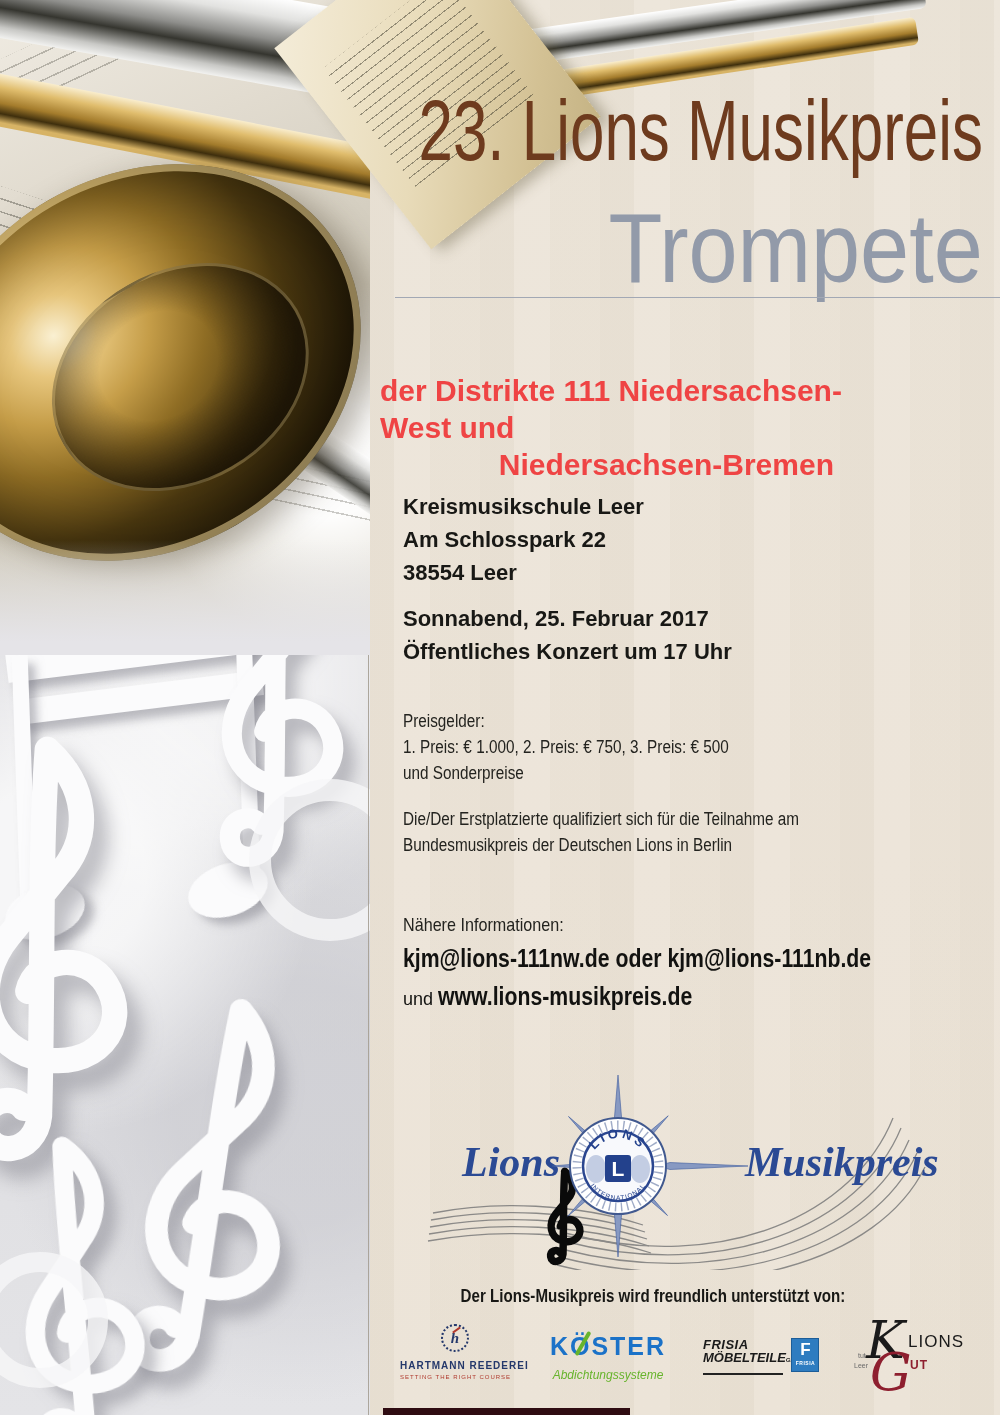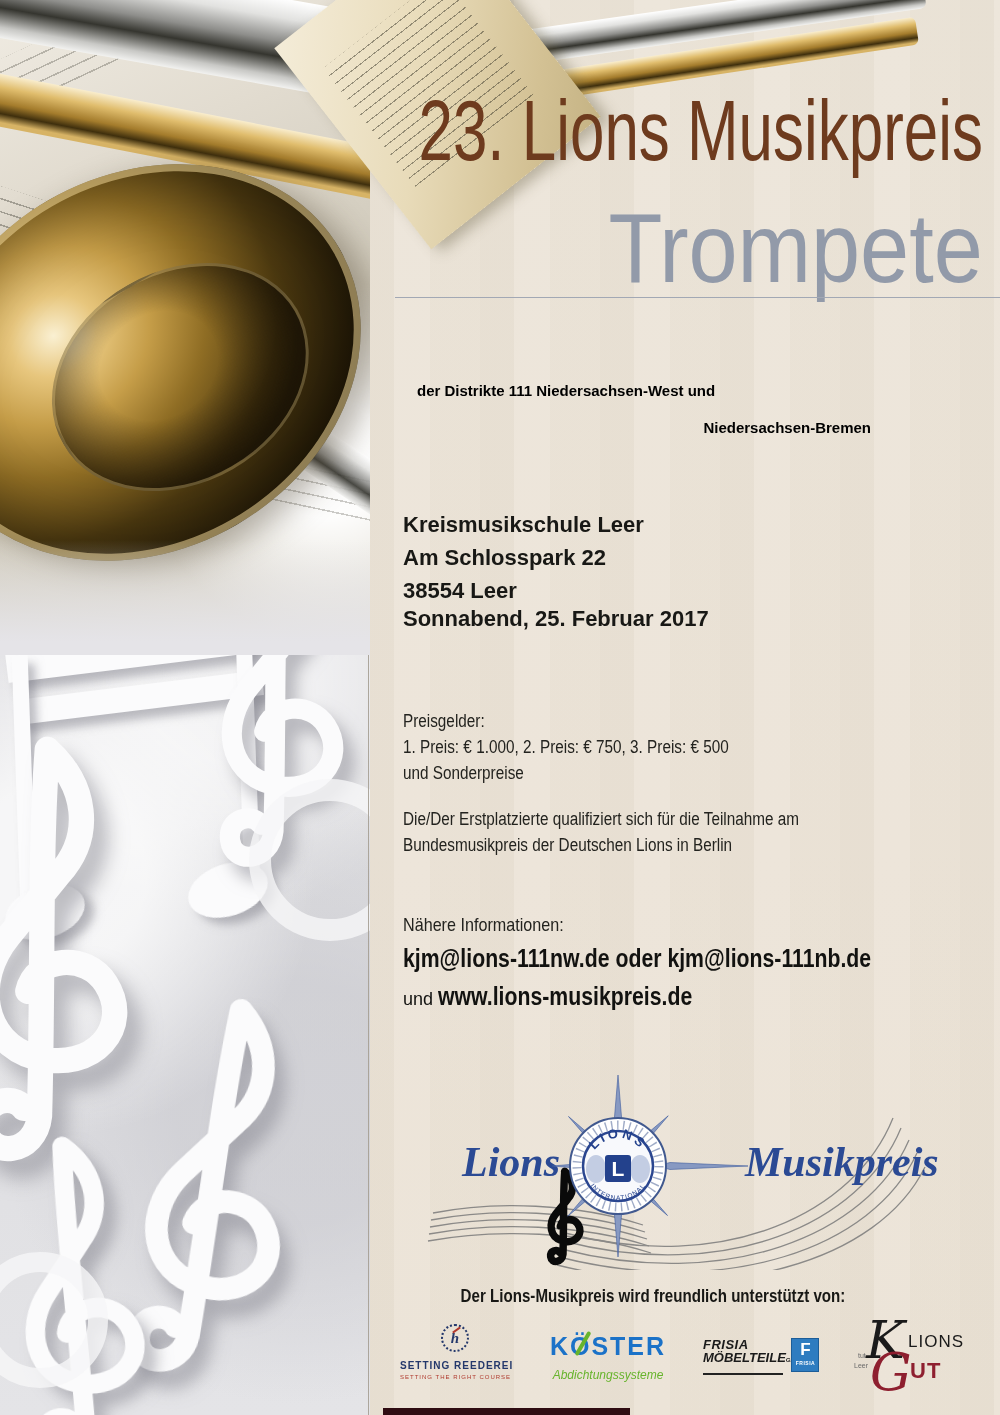--- a/index.html
+++ b/index.html
@@ -59,7 +59,7 @@
     transform:scaleX(.9);transform-origin:top right;white-space:nowrap;}
   #title-rule{left:395px;top:297px;width:605px;height:1px;background:#a2a8b4;}
 
-  #districts{left:417px;top:372px;width:468px;font-weight:bold;font-size:15px;line-height:37px;color:#000000;}
+  #districts{left:380px;top:372px;width:468px;font-weight:bold;font-size:30px;line-height:37px;color:#ef4444;}
   #districts .l2{text-align:right;padding-right:14px;}
 
   .bold-block{left:403px;font-weight:bold;font-size:22px;line-height:33px;color:#181815;}

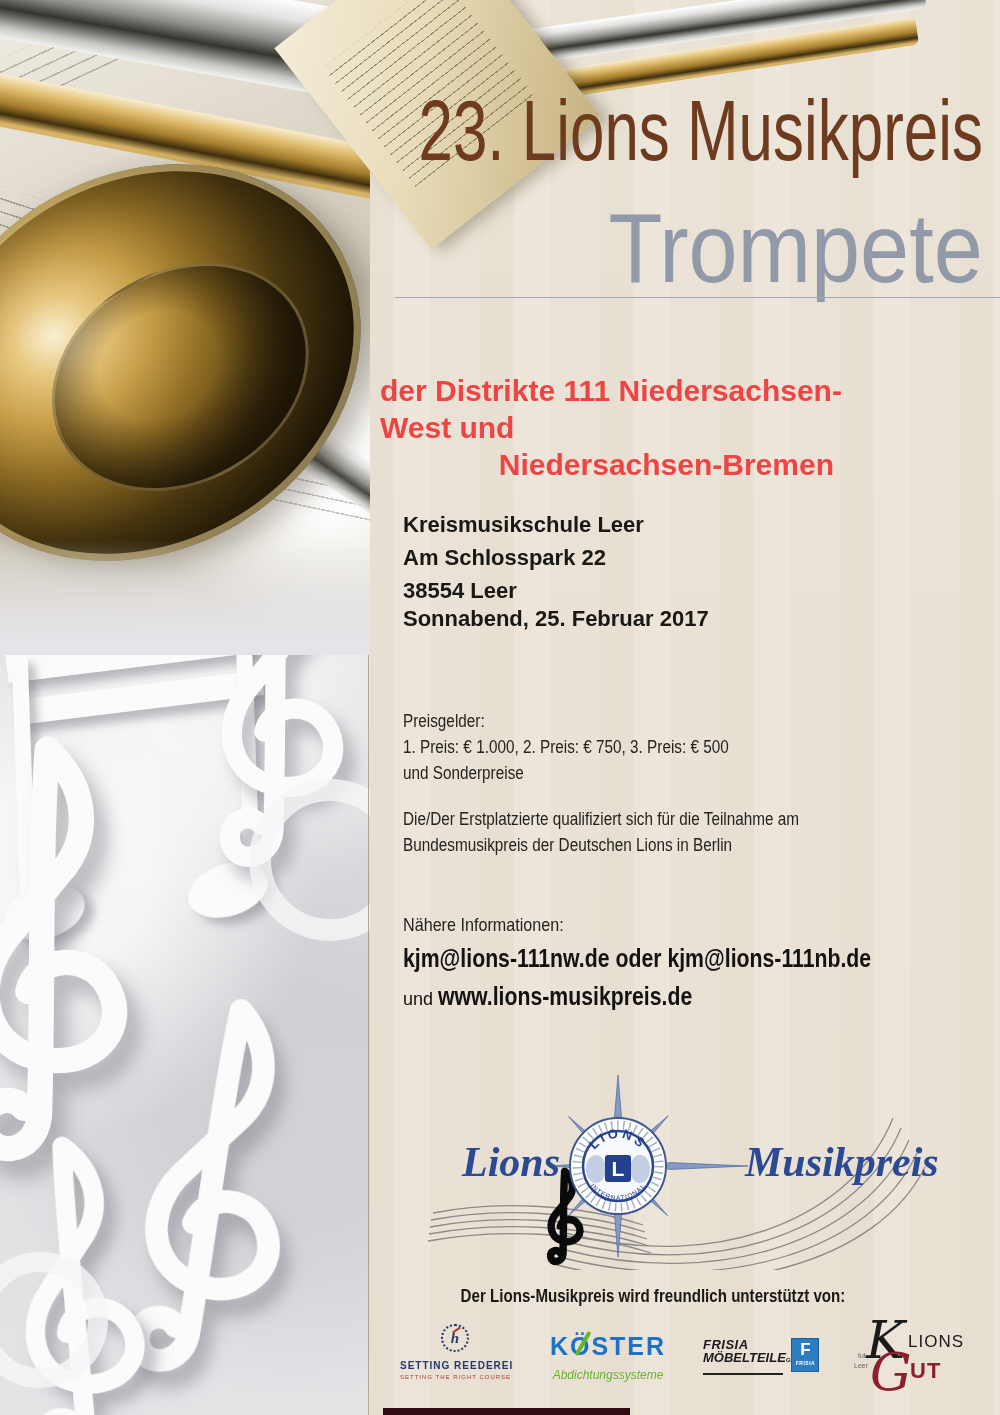--- a/index.html
+++ b/index.html
@@ -168,7 +168,7 @@
   <div class="l2">Niedersachsen-Bremen</div>
 </div>
 
-<div class="abs bold-block" style="top:508px;">
+<div class="abs bold-block" style="top:490px;">
   <div>Kreismusikschule Leer</div>
   <div>Am Schlosspark 22</div>
   <div>38554 Leer</div>

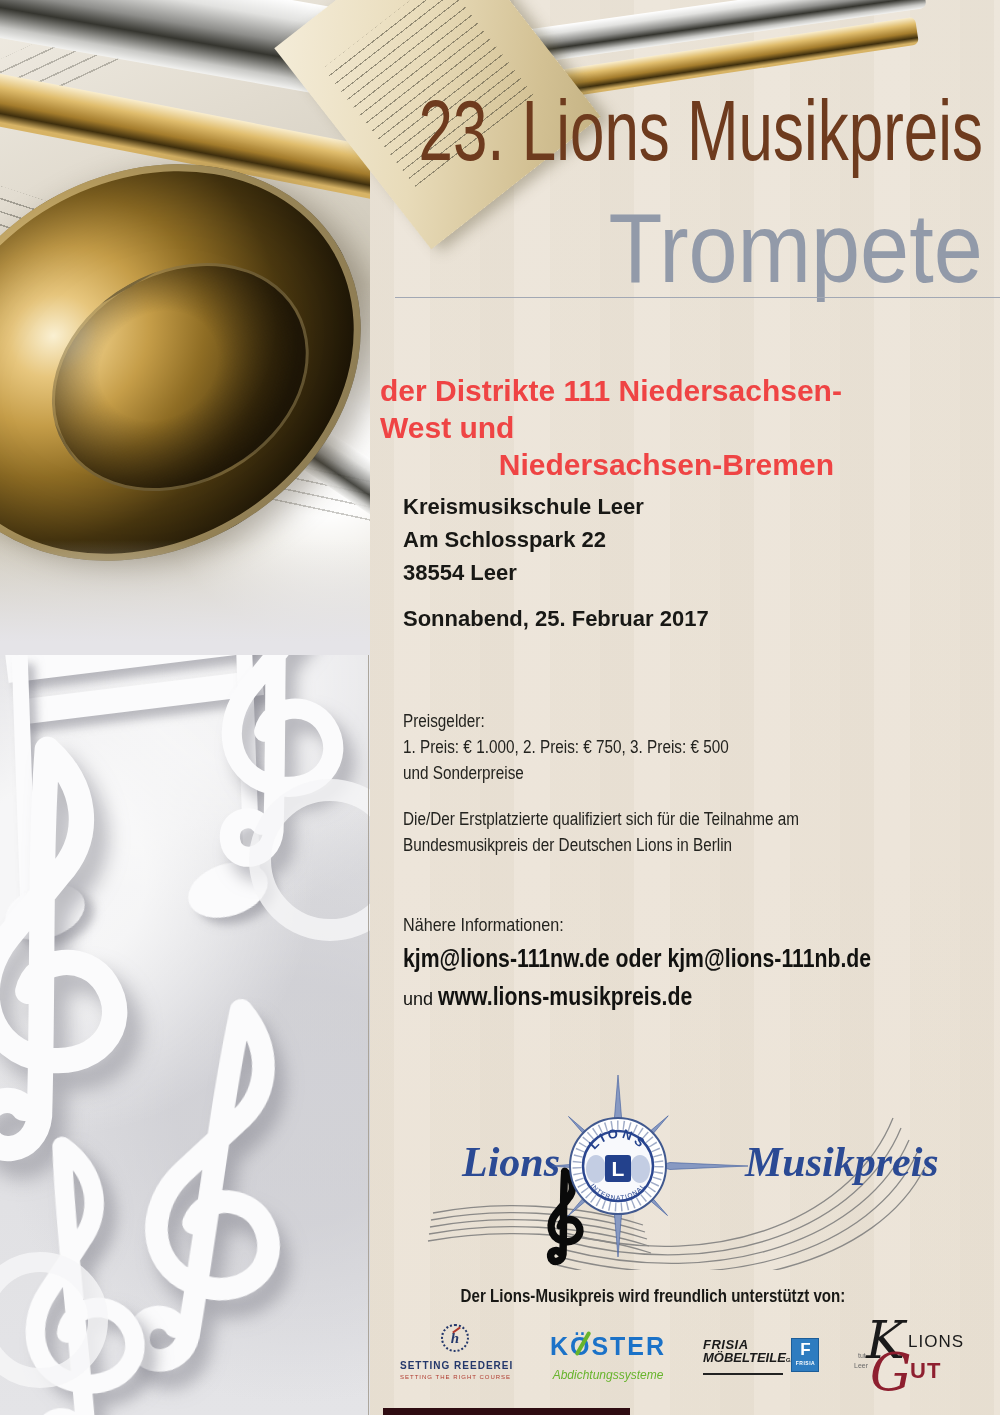--- a/index.html
+++ b/index.html
@@ -176,6 +176,7 @@
 
 <div class="abs bold-block" style="top:602px;">
   <div>Sonnabend, 25. Februar 2017</div>
+  <div>Öffentliches Konzert um 17 Uhr</div>
 </div>
 
 <div class="abs reg-block" style="top:708px;">

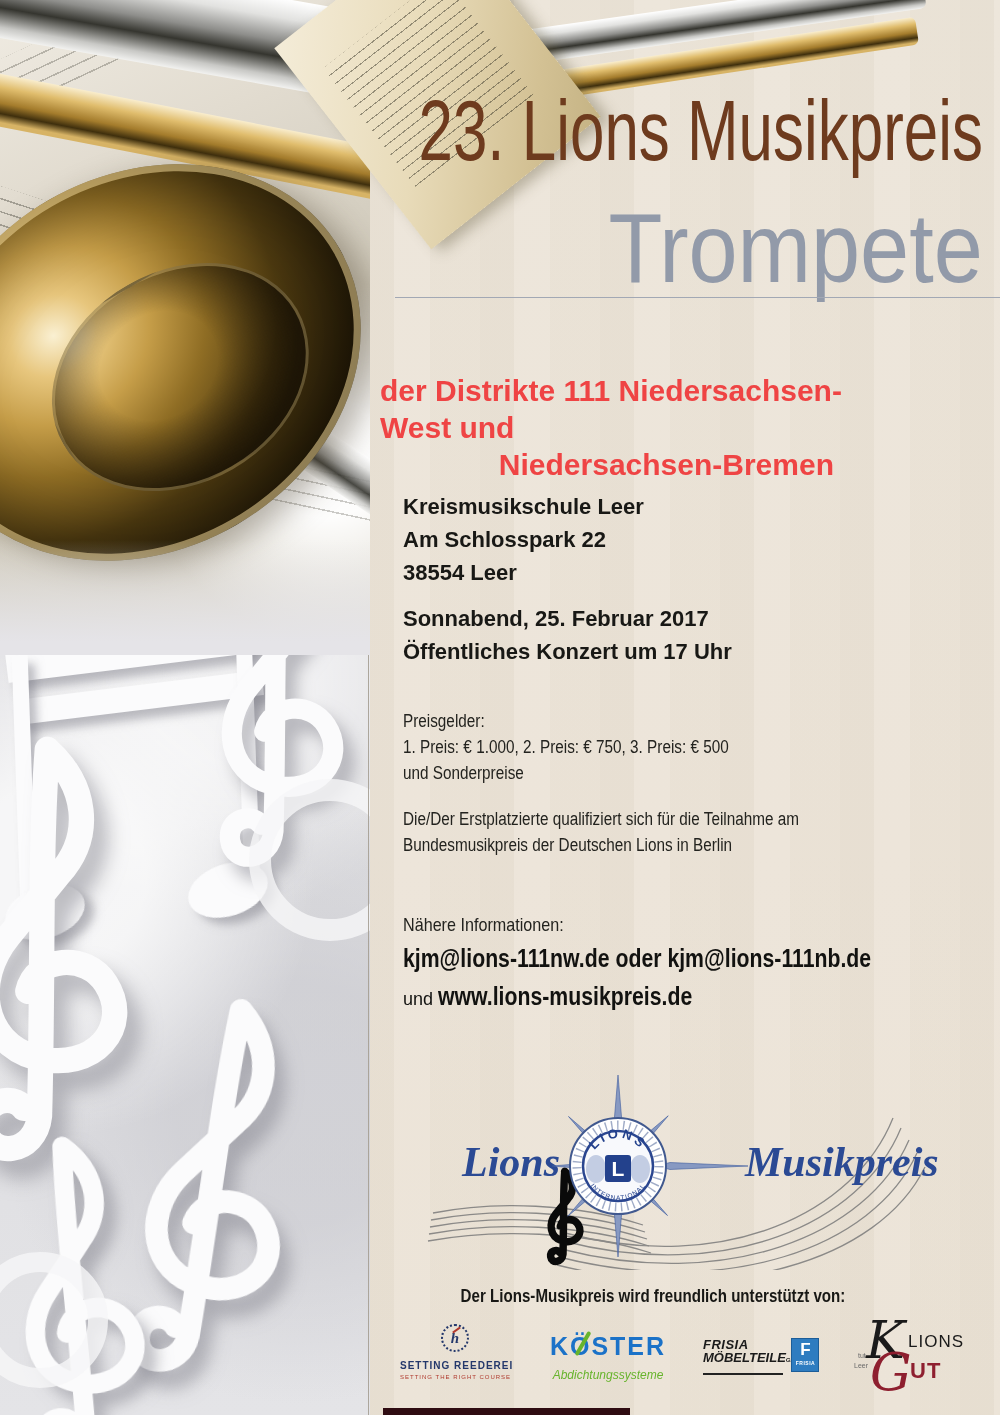--- a/index.html
+++ b/index.html
@@ -257,7 +257,7 @@
     <span>h</span>
     <span class="tick"></span>
   </div>
-  <div id="hartmann-name">SETTING REEDEREI</div>
+  <div id="hartmann-name">HARTMANN REEDEREI</div>
   <div id="hartmann-tagline">SETTING THE RIGHT COURSE</div>
 </div>
 

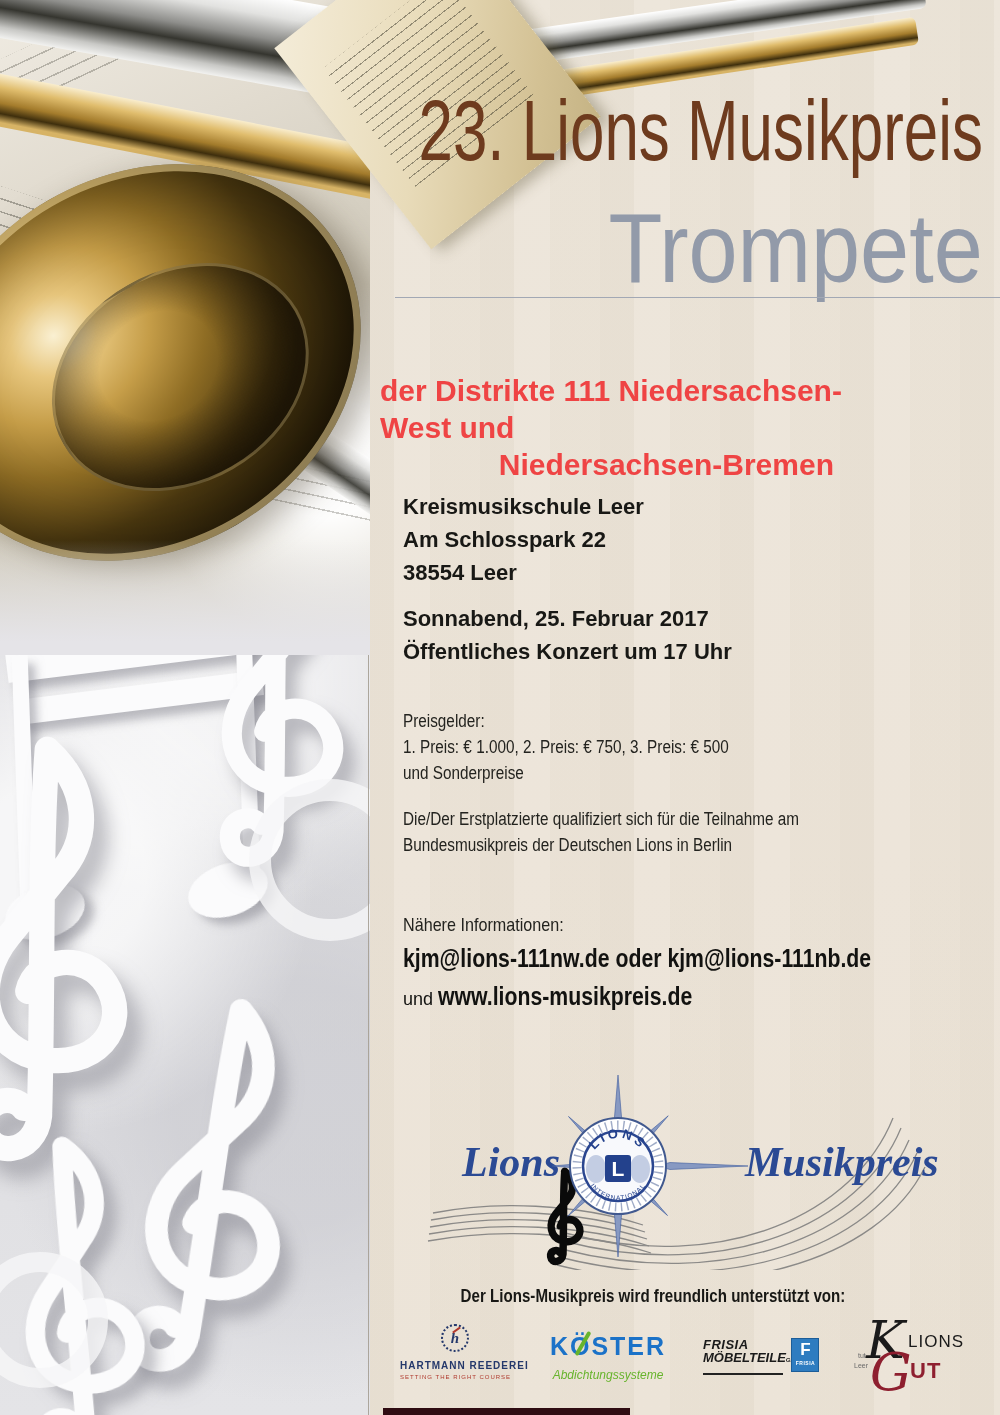--- a/index.html
+++ b/index.html
@@ -110,7 +110,7 @@
   #kultur-k{position:absolute;left:8px;top:-6px;font-size:52px;color:#1a1a1a;}
   #kultur-ultur{position:absolute;left:50px;top:16px;font-size:17px;letter-spacing:1px;color:#1a1a1a;}
   #kultur-g{position:absolute;left:12px;top:26px;font-size:52px;color:#8e1f2f;}
-  #kultur-ut{position:absolute;left:52px;top:42px;font-size:22px;font-weight:bold;letter-spacing:1px;color:#8e1f2f;}
+  #kultur-ut{position:absolute;left:52px;top:42px;font-size:12px;font-weight:bold;letter-spacing:1px;color:#8e1f2f;}
   #kultur-tiny1{position:absolute;left:0px;top:36px;font-size:7px;color:#6a6a6a;}
   #kultur-tiny2{position:absolute;left:-4px;top:46px;font-size:7px;color:#6a6a6a;}
 

